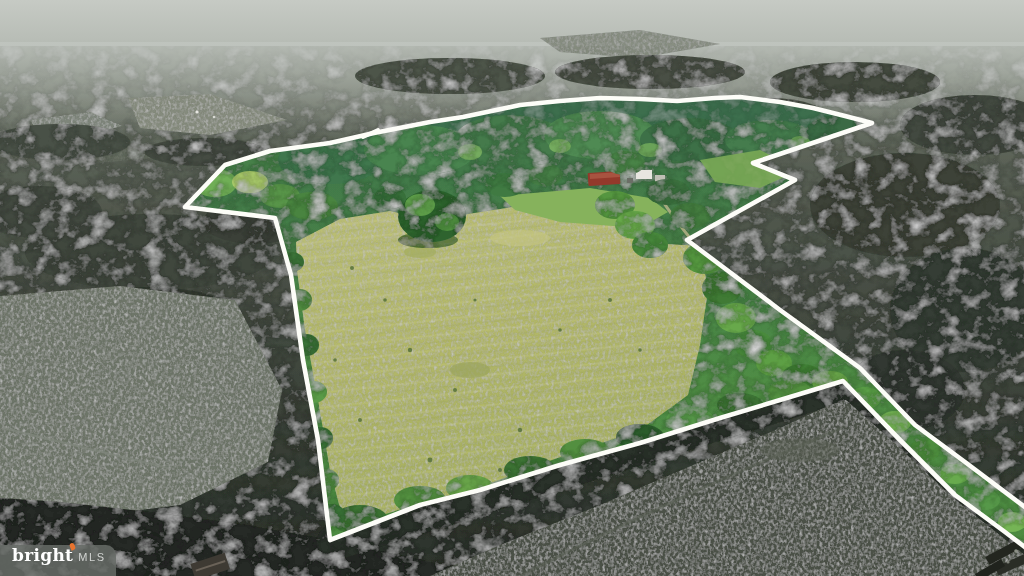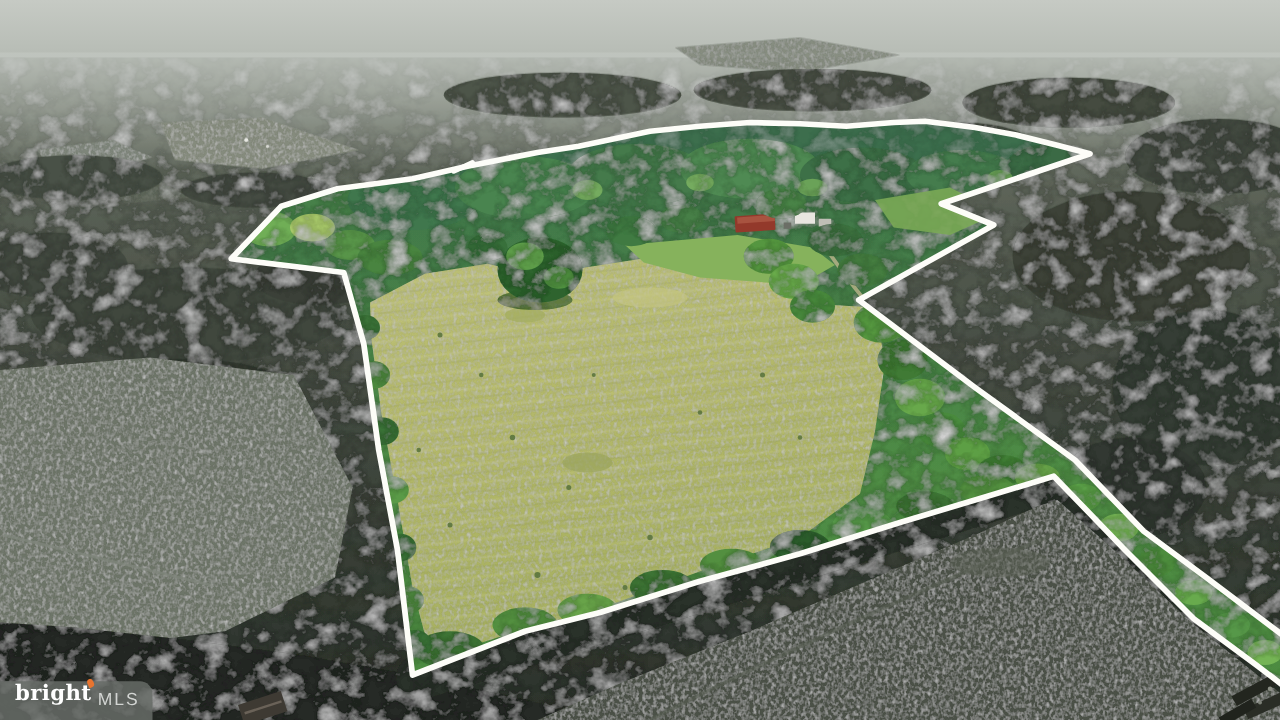--- a/index.html
+++ b/index.html
@@ -13,7 +13,7 @@
          font-size:17px;line-height:1;letter-spacing:.3px;position:relative;}
   .flame{position:absolute;top:-4px;right:-2px;width:5px;height:7px;background:#e8742f;
          border-radius:60% 60% 60% 0;transform:rotate(-25deg);}
-  .mls{font-family:"Liberation Sans",sans-serif;color:#d3d5d3;font-size:14px;
+  .mls{font-family:"Liberation Sans",sans-serif;color:#d3d5d3;font-size:11px;
        letter-spacing:1.6px;margin-left:5px;margin-top:5px;line-height:1;}
 </style>
 </head>

